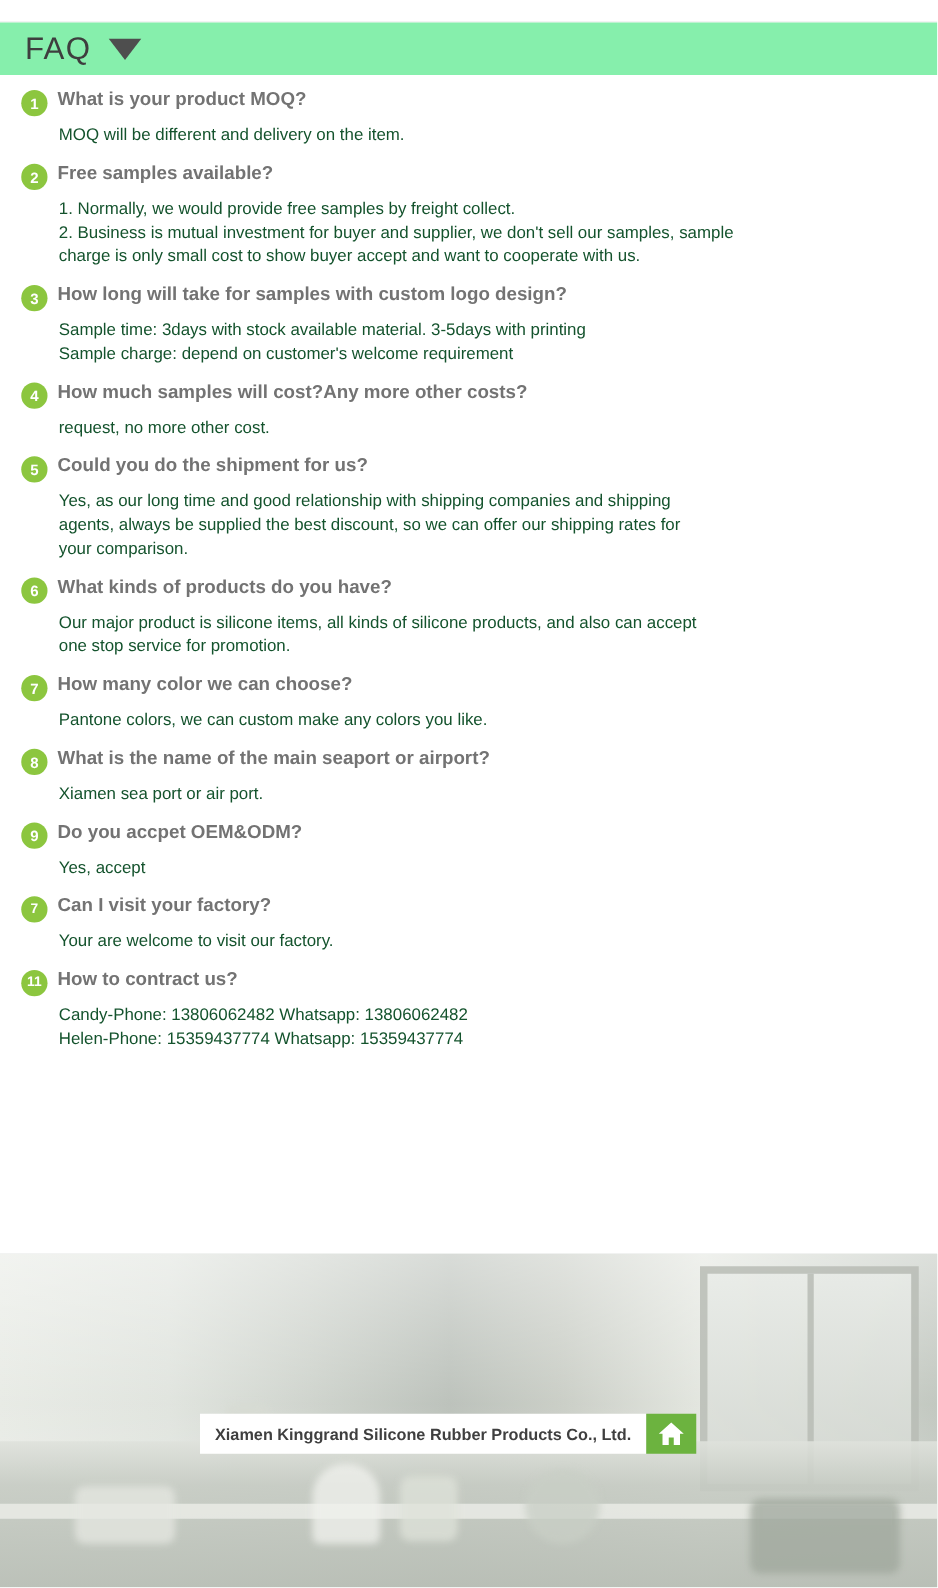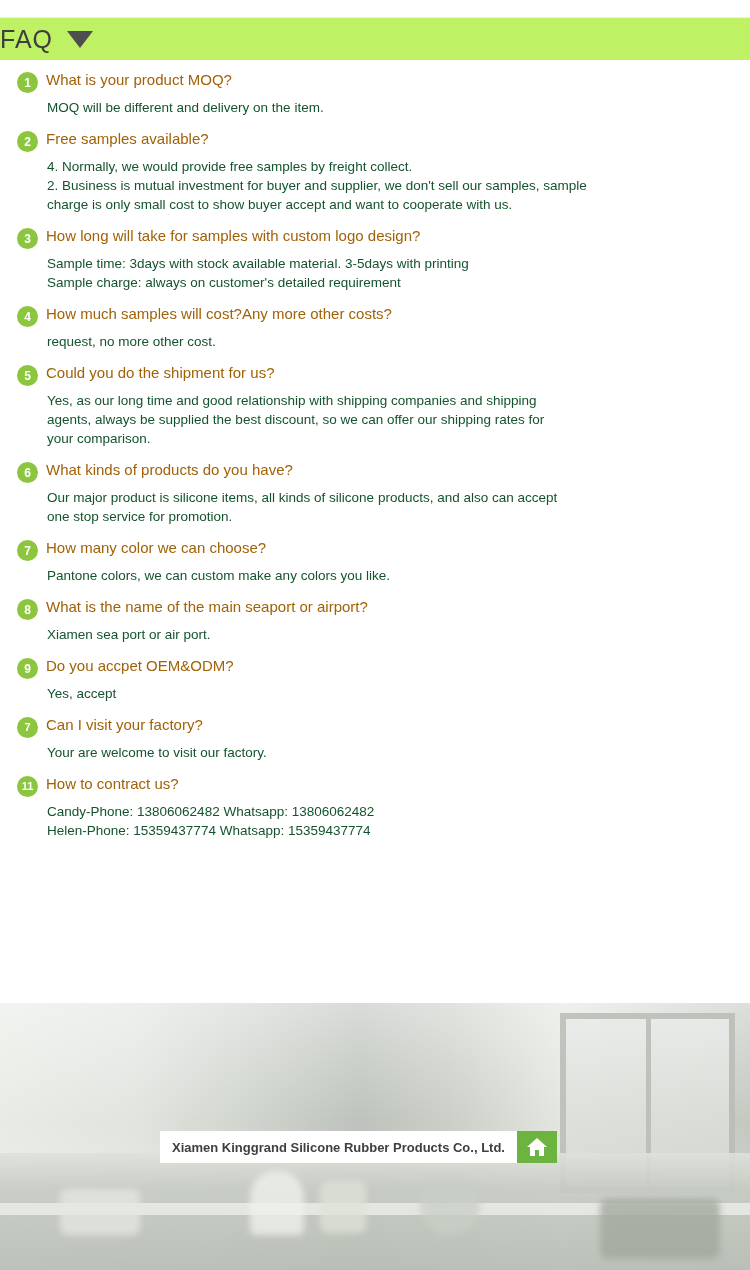--- a/index.html
+++ b/index.html
@@ -24,10 +24,10 @@
   }
   .faq-header {
     height: 42px;
-    background: #bef264;
+    background: #86efac;
     display: flex;
     align-items: center;
-    padding: 0 0;
+    padding: 0 20px;
   }
   .faq-header .faq-title {
     font-size: 25px;

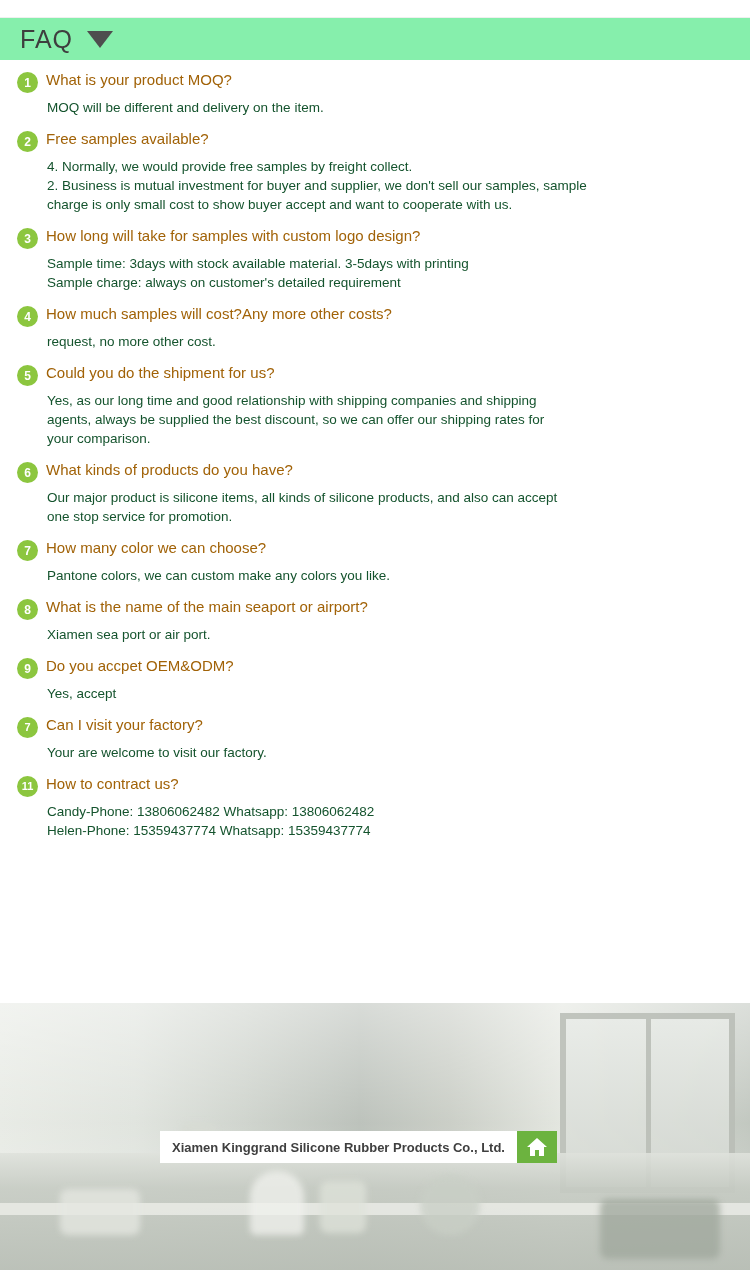--- a/index.html
+++ b/index.html
@@ -70,8 +70,8 @@
   .num.wide { font-size: 11px; }
   .q {
     font-size: 15px;
-    color: #a16207;
-    font-weight: normal;
+    color: #737373;
+    font-weight: bold;
     line-height: 20px;
     margin: 0 0 8px 0;
   }

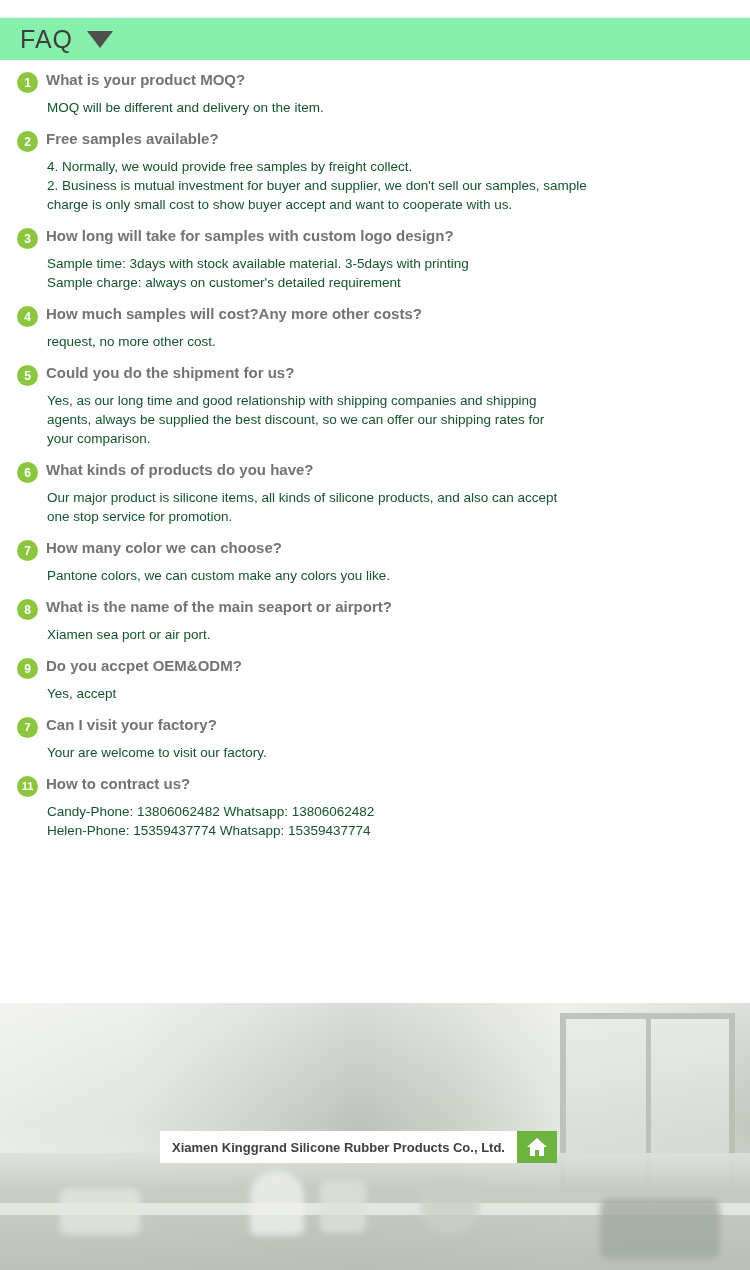--- a/index.html
+++ b/index.html
@@ -202,7 +202,7 @@
       <span class="num">2</span>
       <p class="q">Free samples available?</p>
       <p class="a">
-        <span class="line">4. Normally, we would provide free samples by freight collect.</span>
+        <span class="line">1. Normally, we would provide free samples by freight collect.</span>
         <span class="line">2. Business is mutual investment for buyer and supplier, we don't sell our samples, sample</span>
         <span class="line">charge is only small cost to show buyer accept and want to cooperate with us.</span>
       </p>

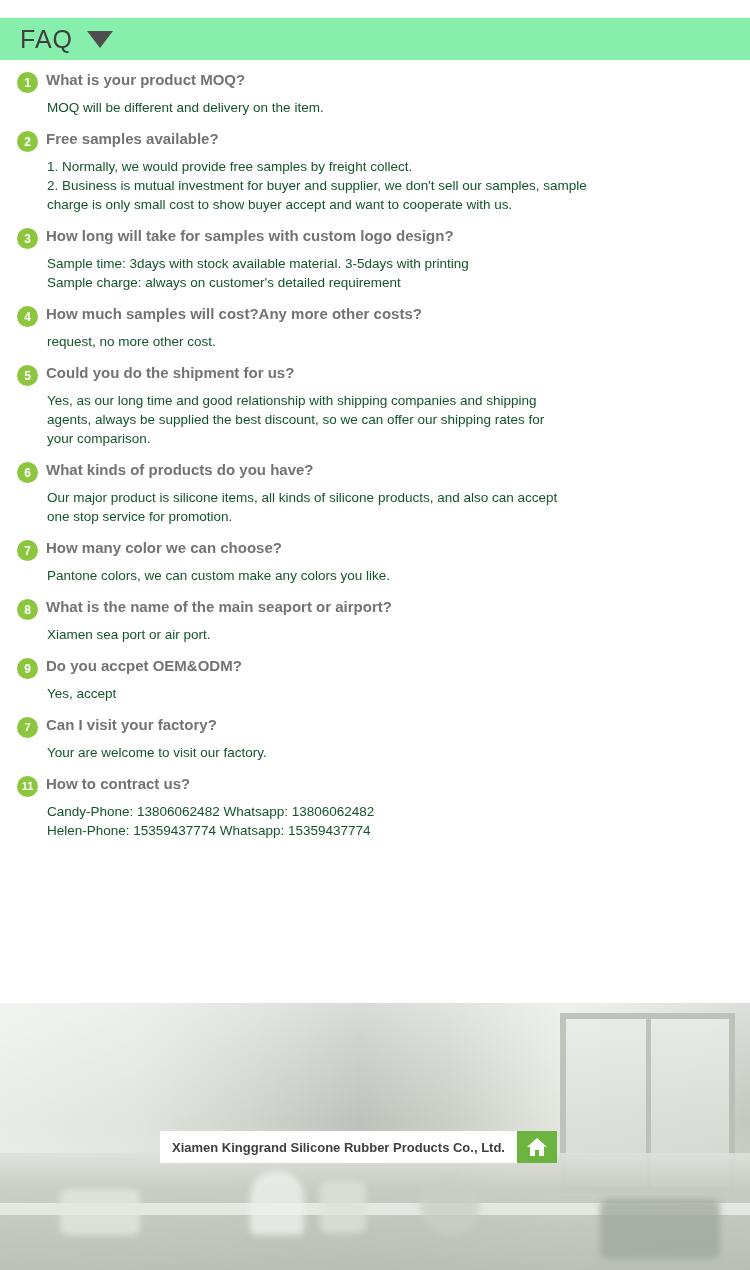--- a/index.html
+++ b/index.html
@@ -213,7 +213,7 @@
       <p class="q">How long will take for samples with custom logo design?</p>
       <p class="a">
         <span class="line">Sample time: 3days with stock available material. 3-5days with printing</span>
-        <span class="line">Sample charge: always on customer's detailed requirement</span>
+        <span class="line">Sample charge: depend on customer's welcome requirement</span>
       </p>
     </div>
 

